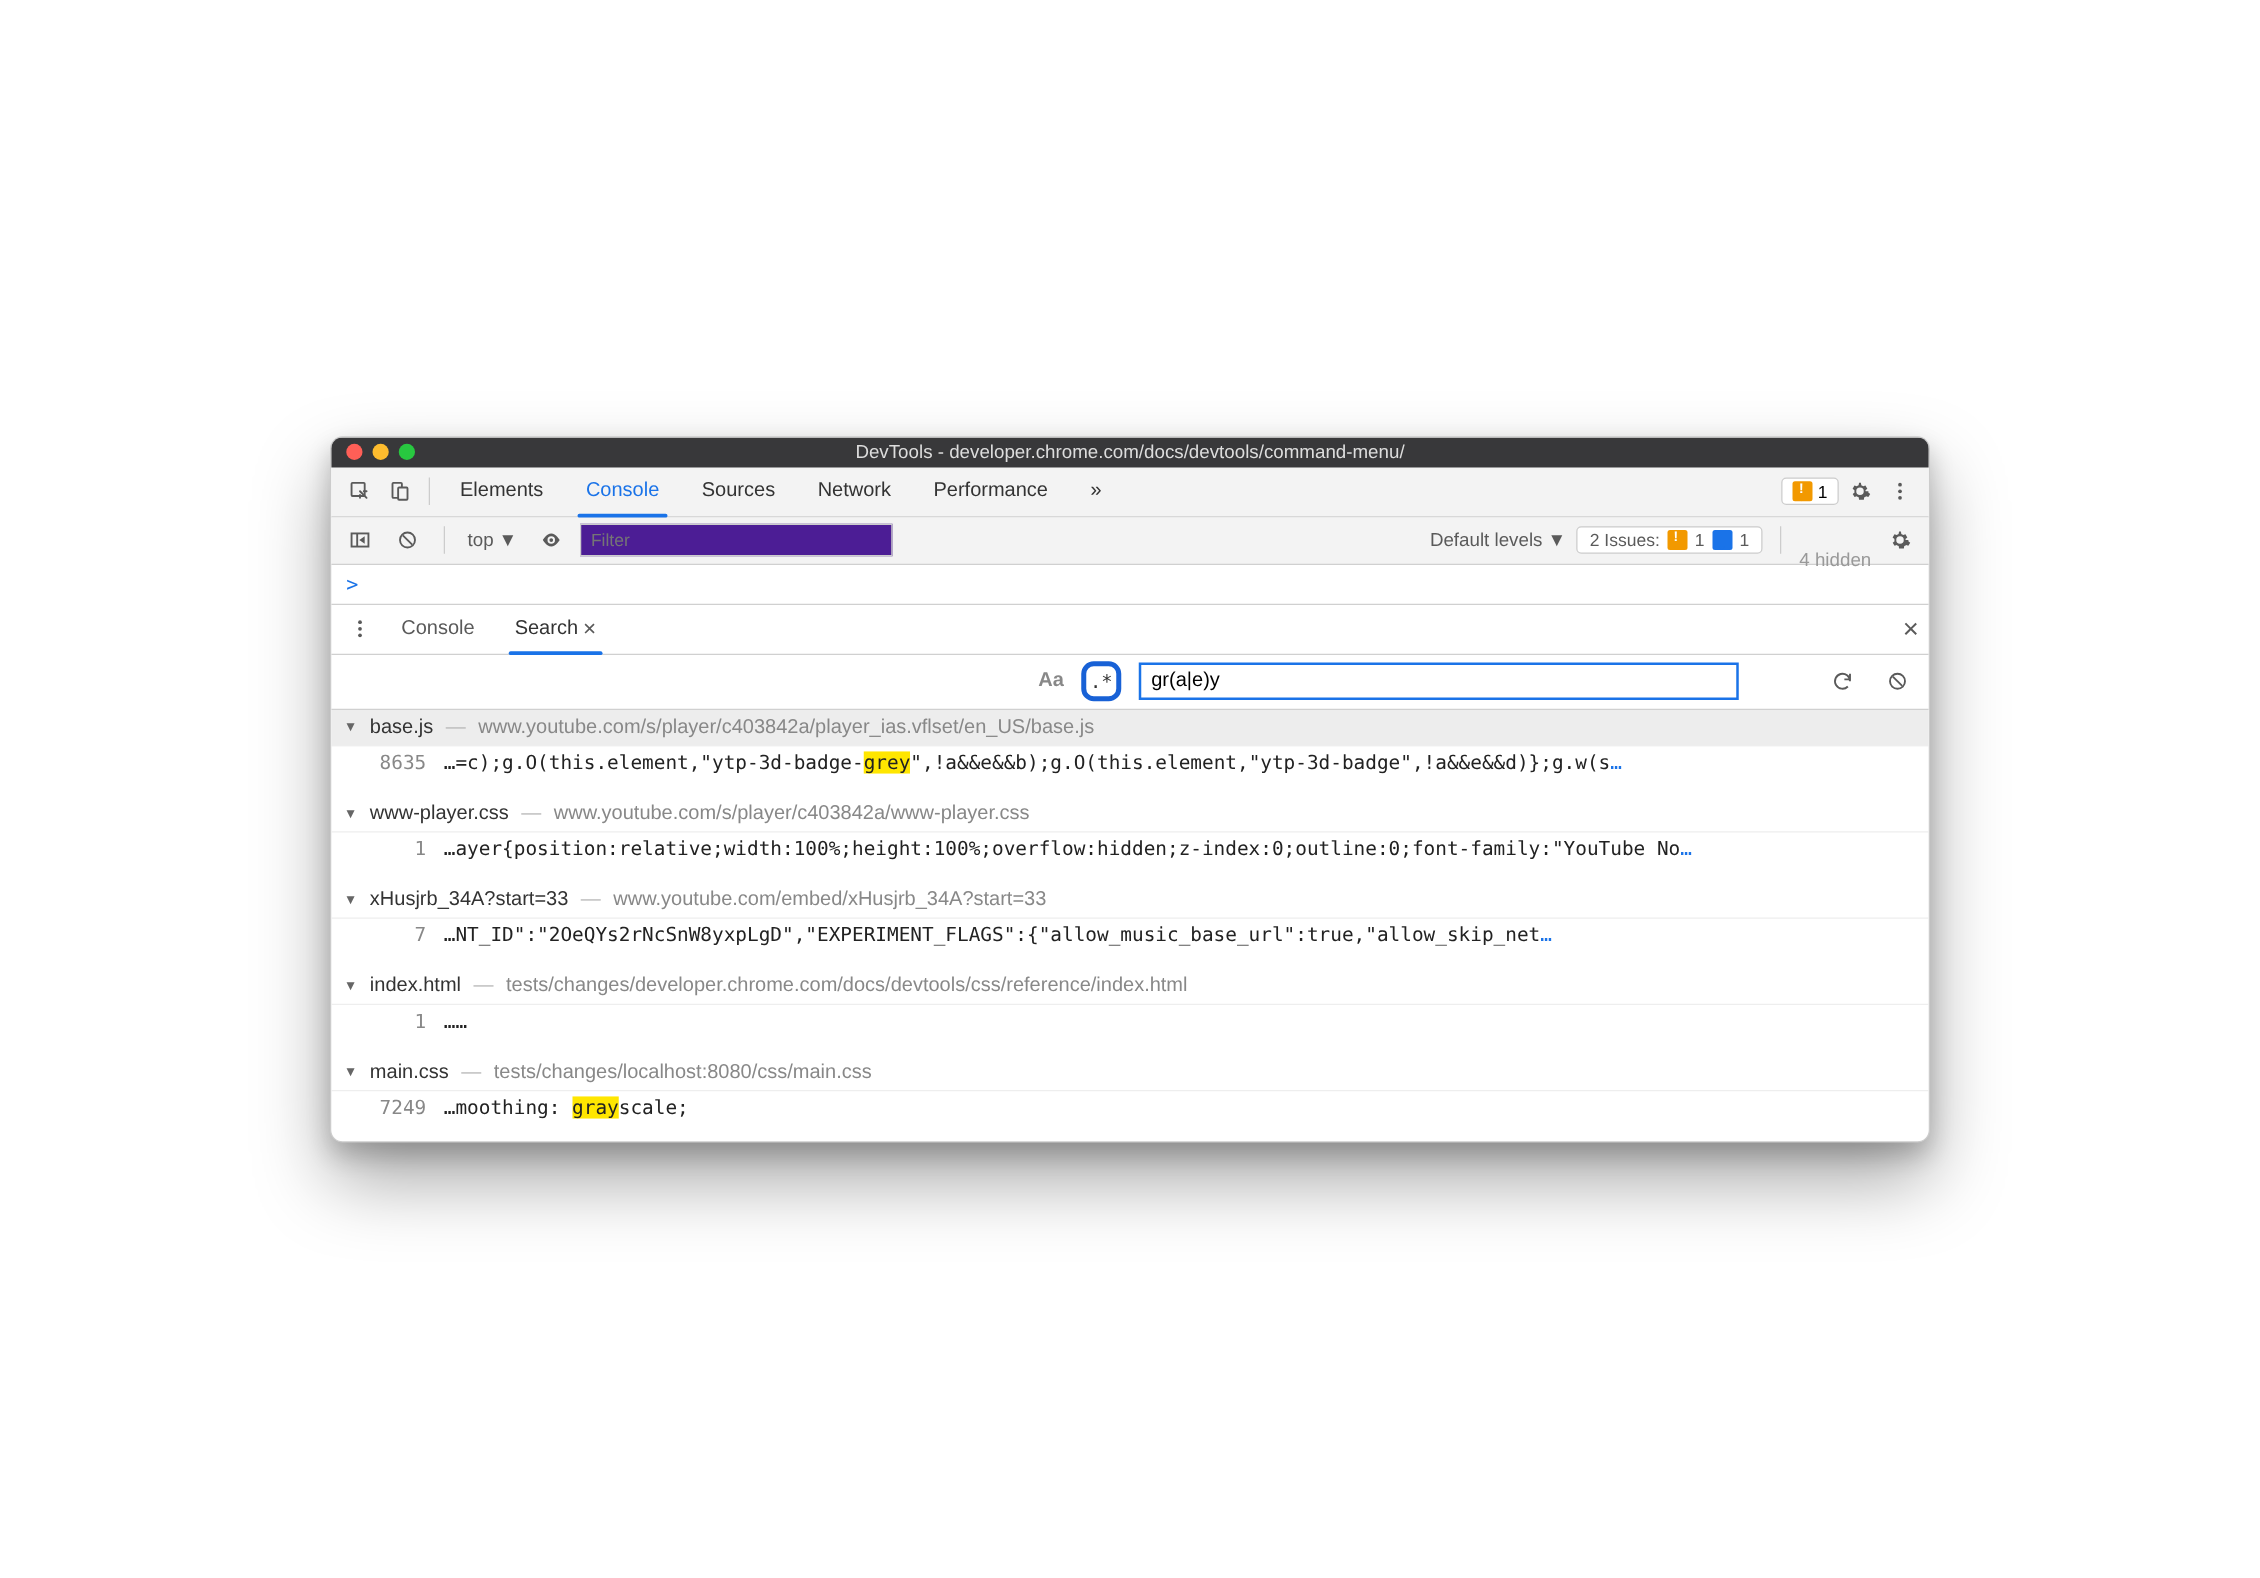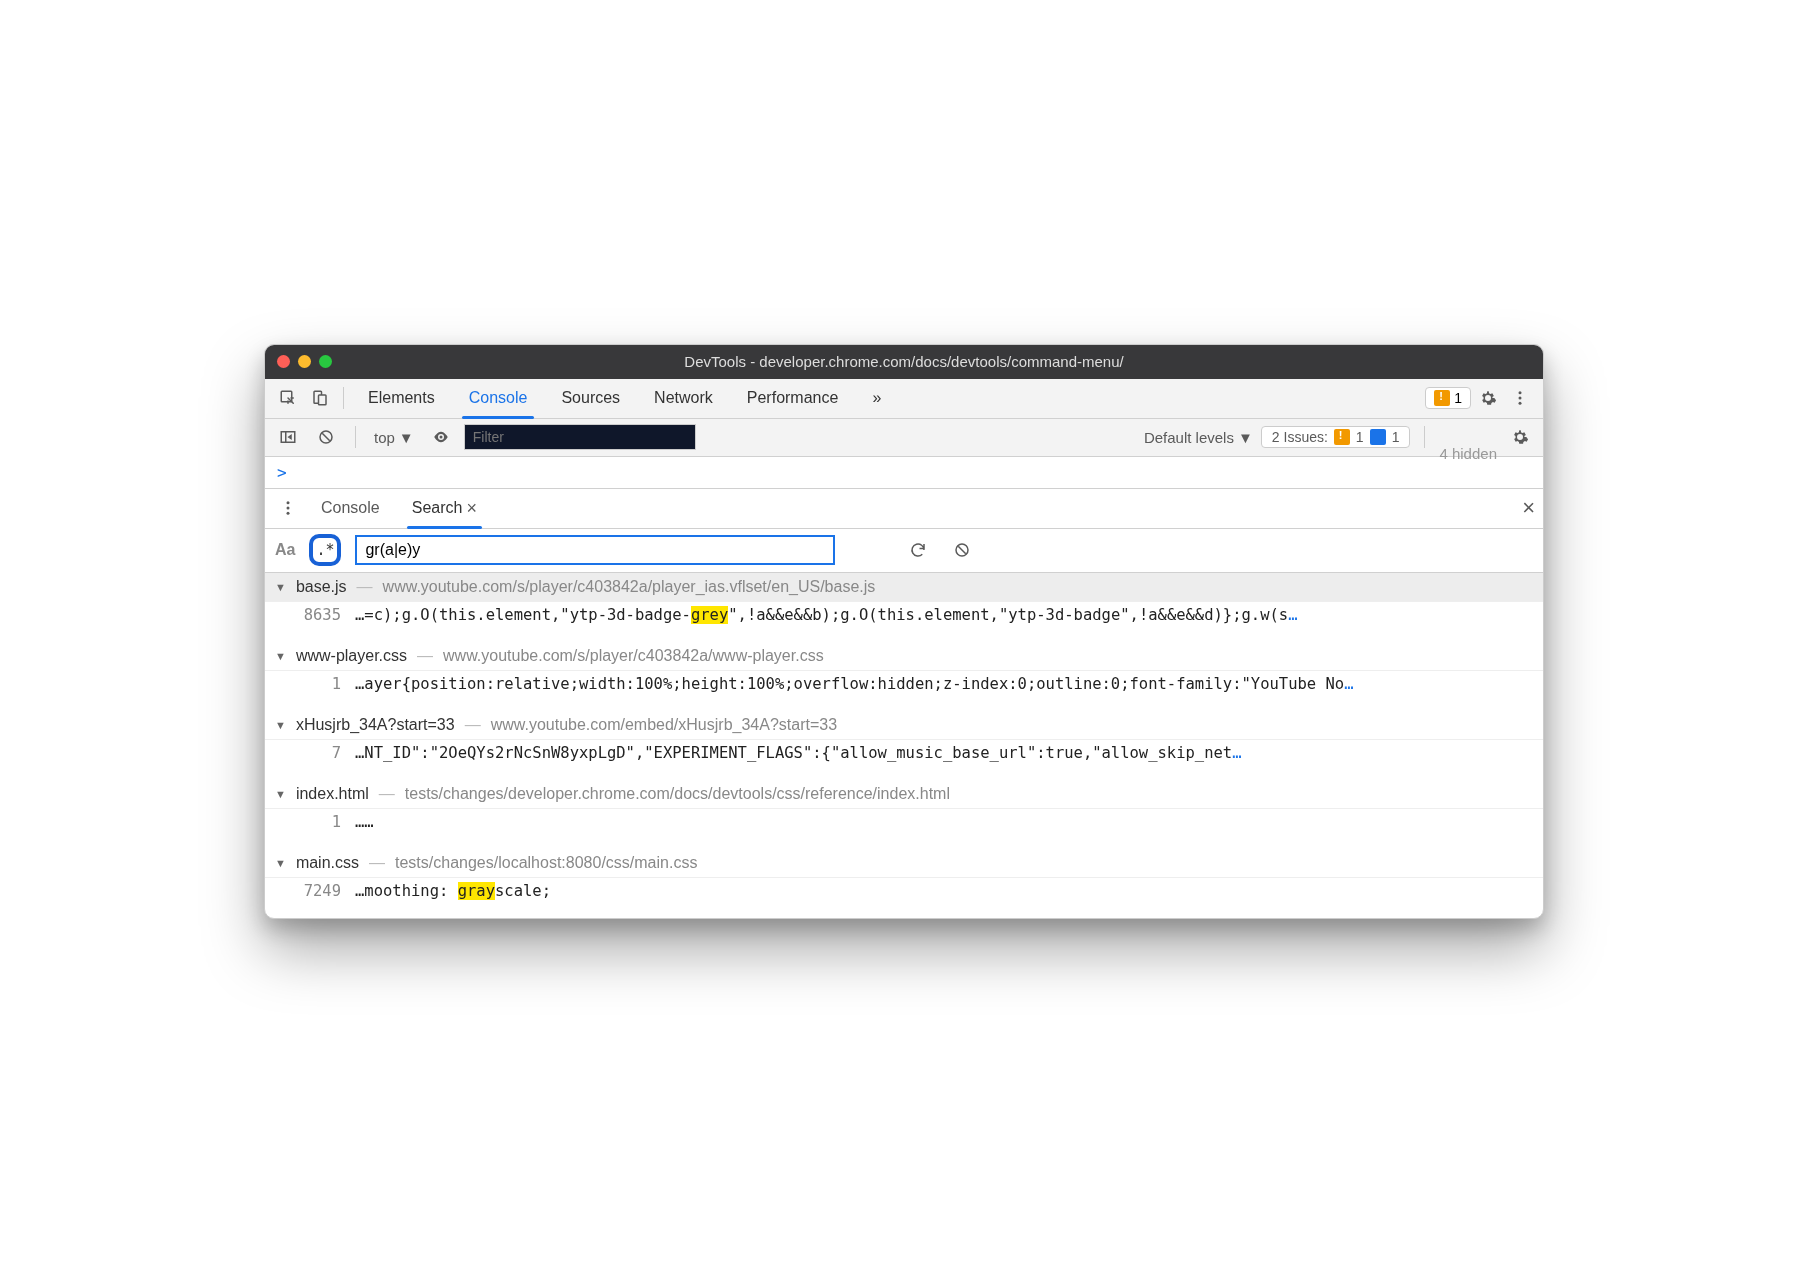--- a/index.html
+++ b/index.html
@@ -22,7 +22,7 @@
   }
   .titlebar {
     background: #38383a;
-    height: 34px;
+    height: 24px;
     display: flex;
     align-items: center;
     padding: 0 12px;

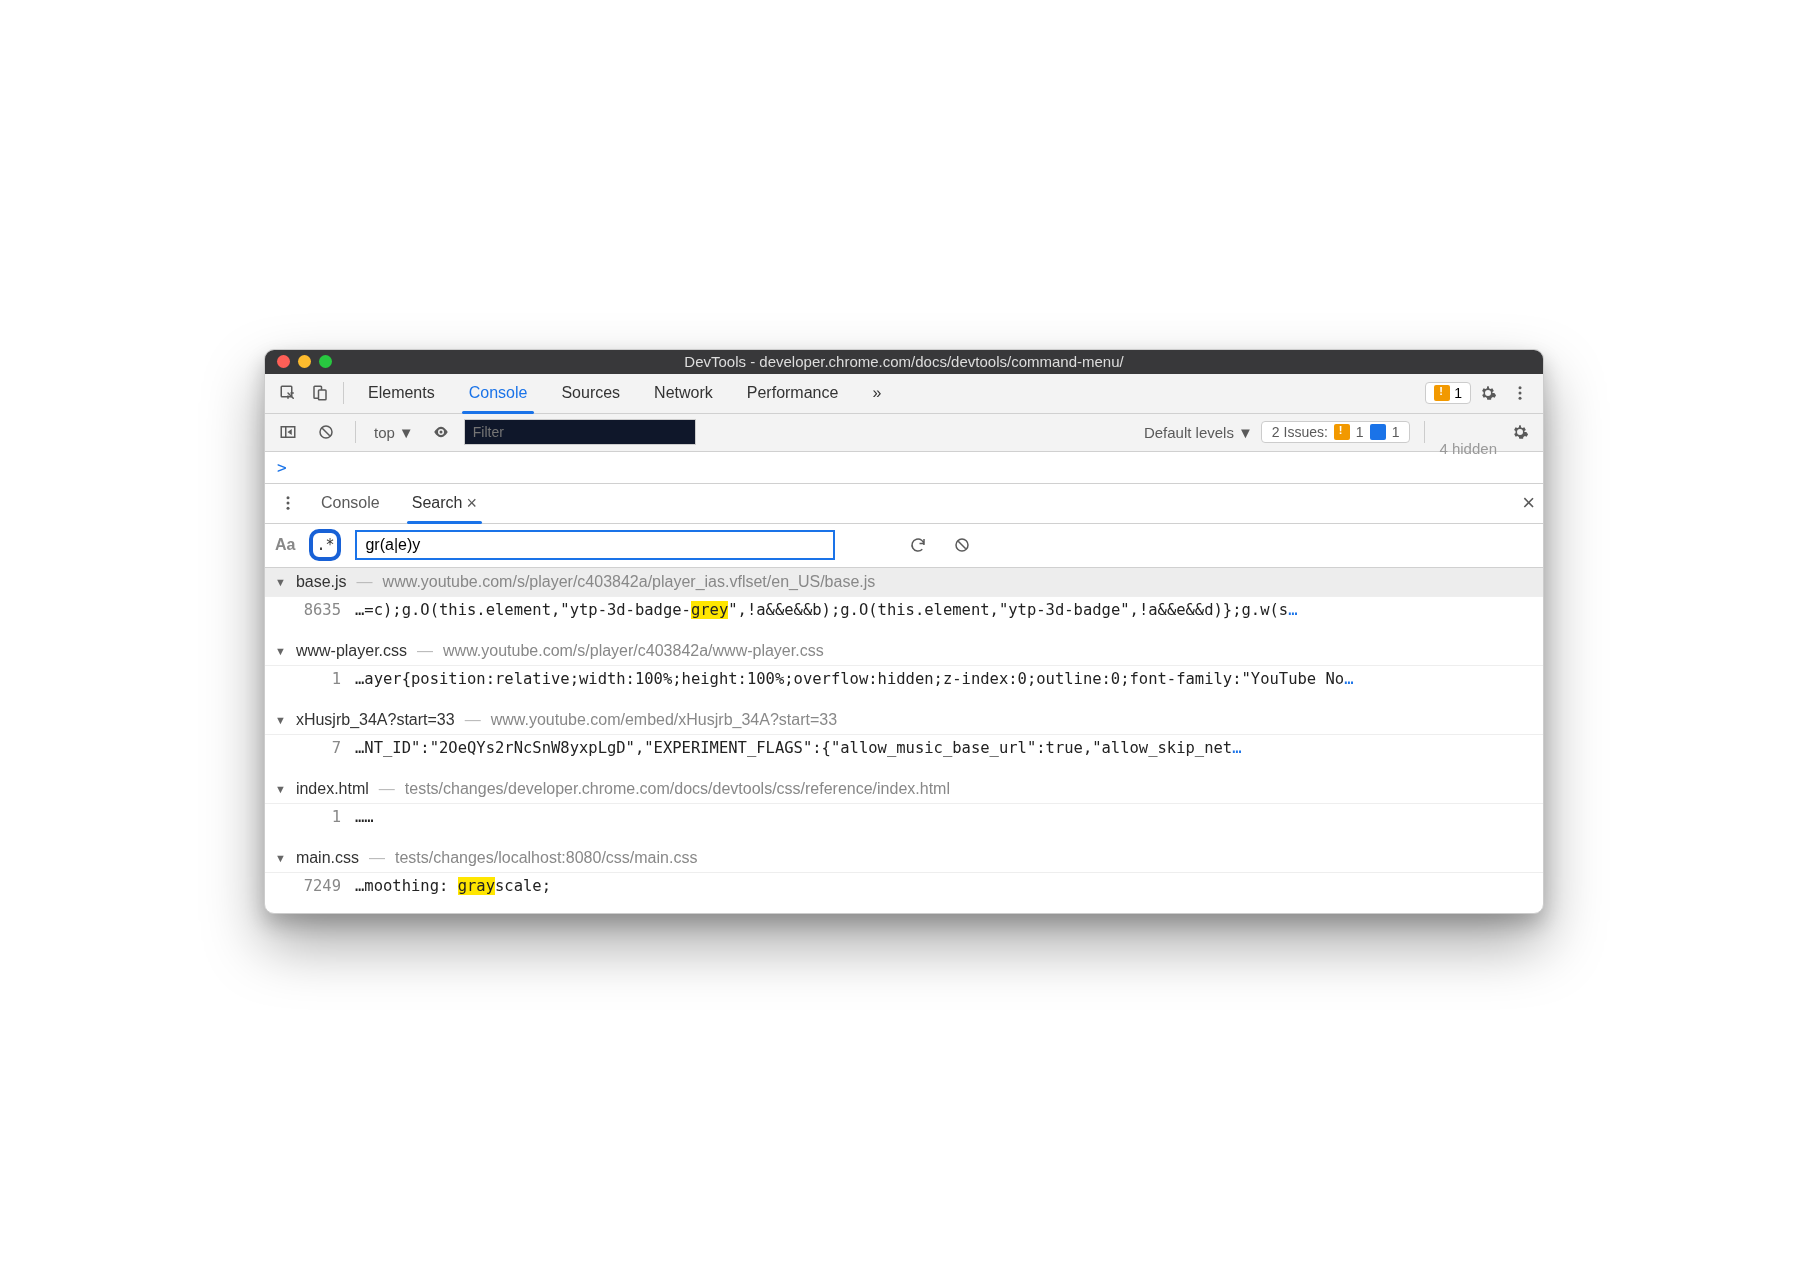--- a/index.html
+++ b/index.html
@@ -95,8 +95,8 @@
   }
   .dropdown { display:flex;align-items:center;gap:4px;cursor:pointer;padding:0 4px; }
   .filter-input {
-    border:1px solid #ccc; background:#0f172a;
-    height:26px; width:232px; padding:0 8px; font-size:14px;
+    border:1px solid #ccc; background:#4c1d95;
+    height:26px; width:250px; padding:0 8px; font-size:14px;
     color:#888;
   }
   .levels { display:flex;align-items:center;gap:4px;cursor:pointer; }

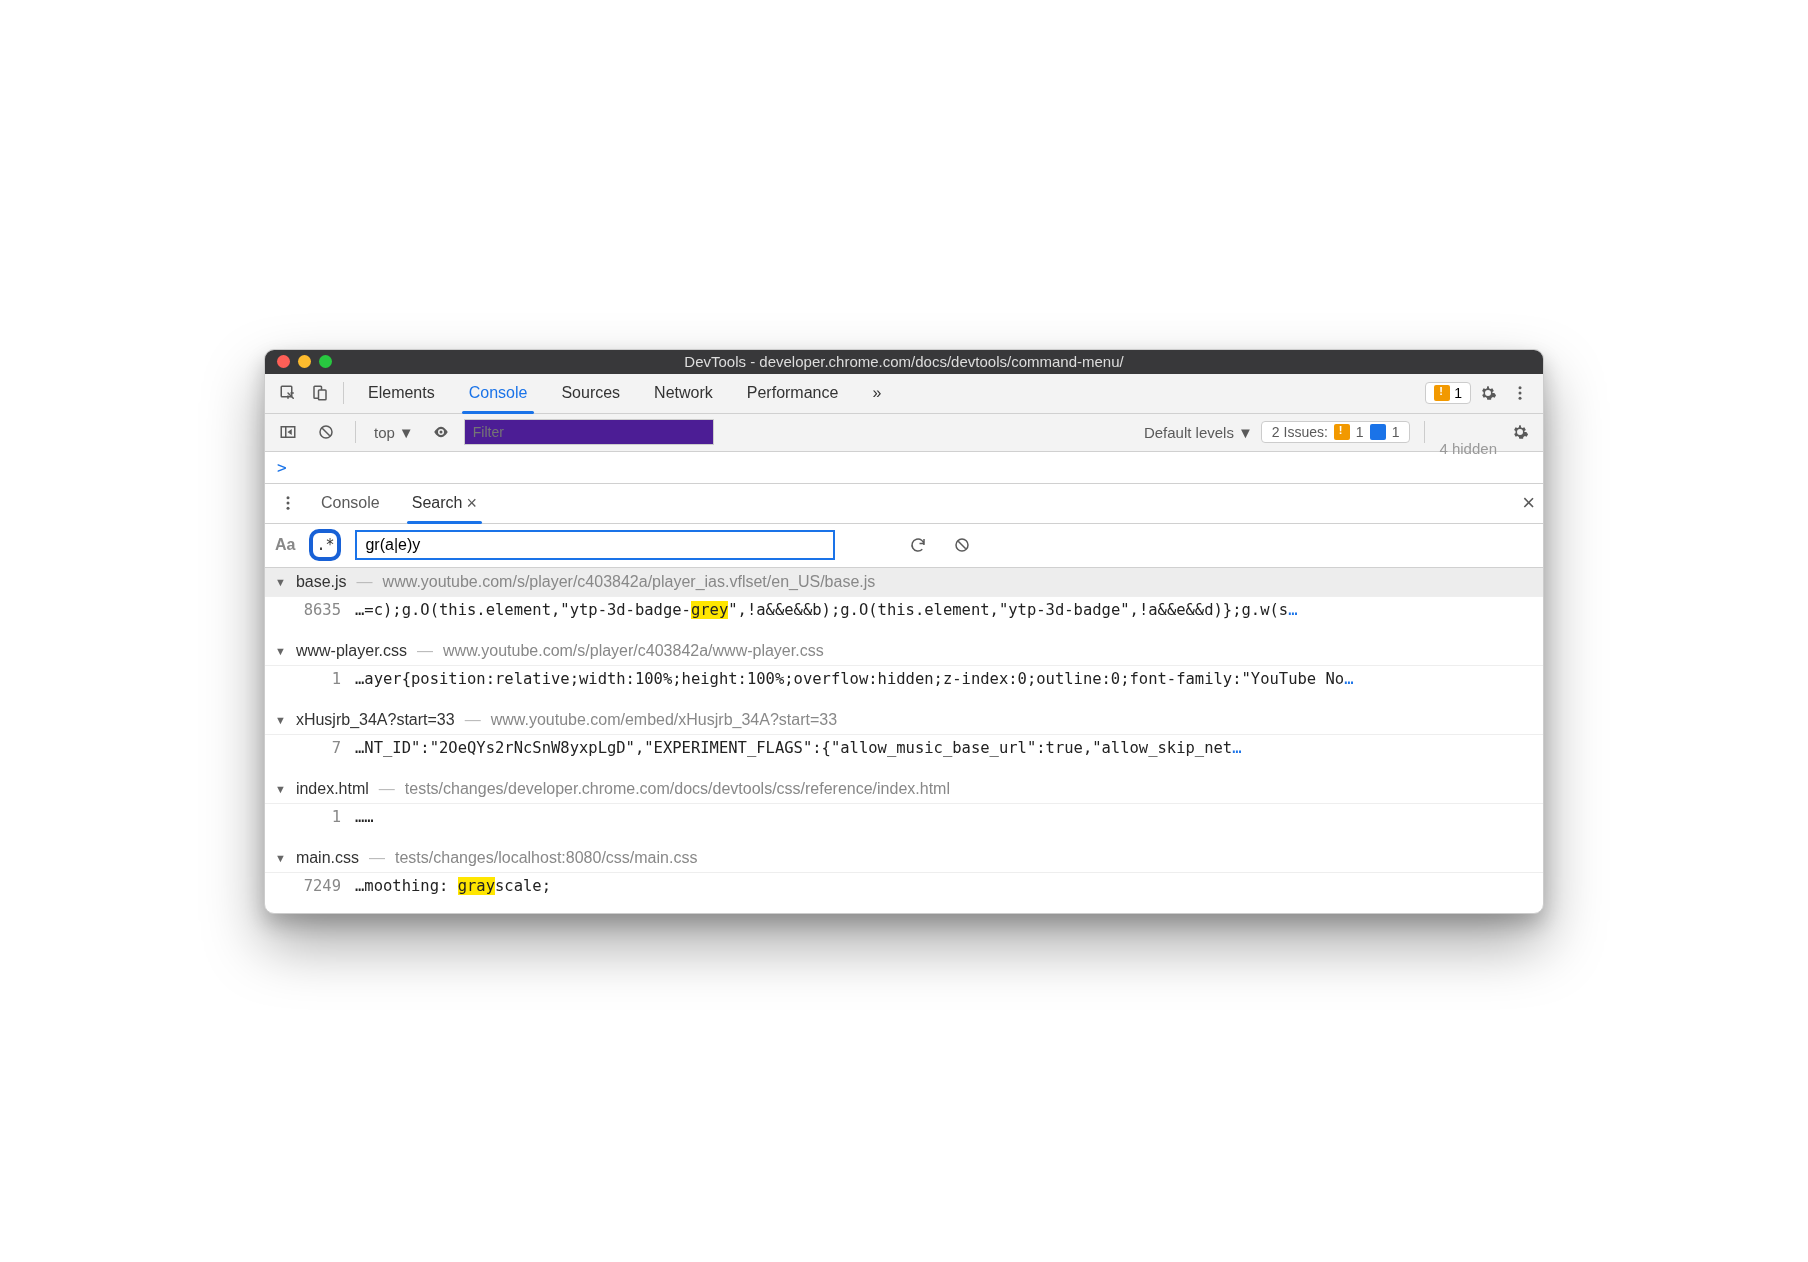--- a/index.html
+++ b/index.html
@@ -122,7 +122,7 @@
   .close-x{cursor:pointer;font-size:18px;color:#5a5a5a;margin-left:4px;}
   .search-bar {
     display:flex;align-items:center;height:44px;
-    border-bottom:1px solid #d0d0d0;padding:0 10px;gap:14px;
+    border-bottom:1px solid #d0d0d0;padding:0 10px;gap:14px;justify-content:flex-end;
   }
   .aa-btn{font-weight:bold;color:#888;font-size:16px;cursor:pointer;}
   .regex-btn{

